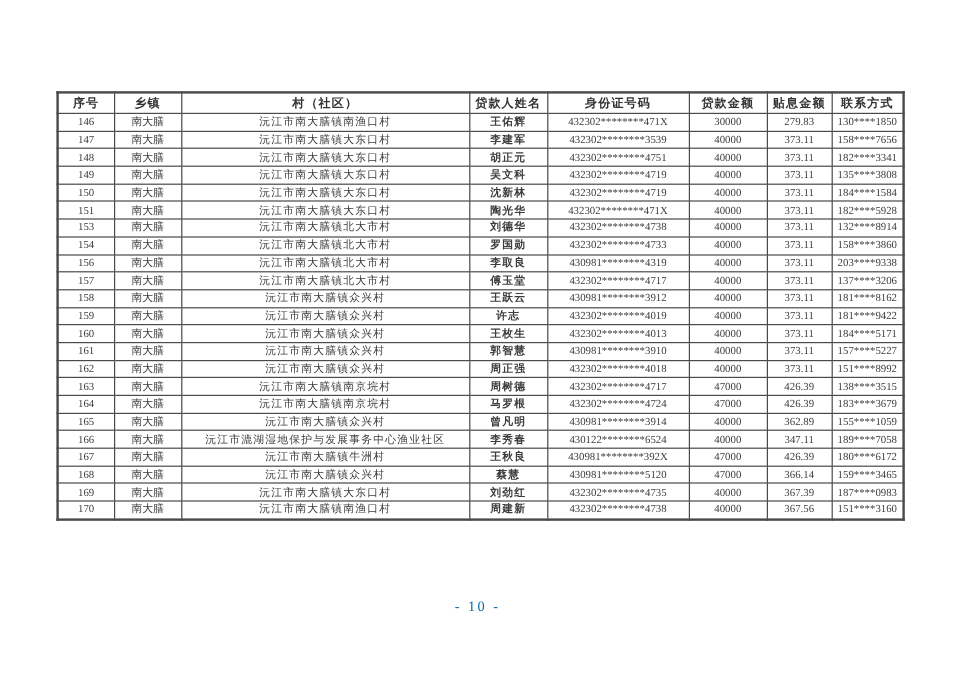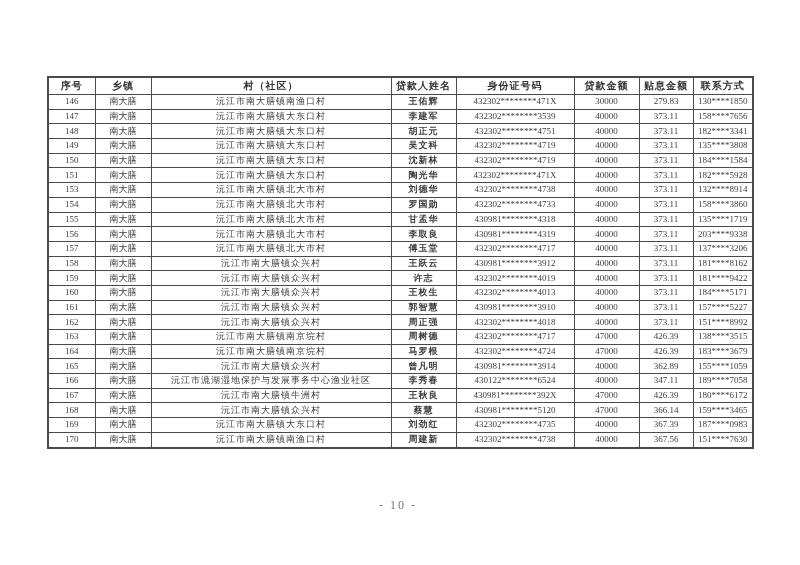--- a/index.html
+++ b/index.html
@@ -175,16 +175,6 @@
           <td class="c-contact">158****3860</td>
         </tr>
         <tr>
-          <td class="c-serial">155</td>
-          <td class="c-township">南大膳</td>
-          <td class="c-village">沅江市南大膳镇北大市村</td>
-          <td class="c-name">甘孟华</td>
-          <td class="c-id">430981********4318</td>
-          <td class="c-loan">40000</td>
-          <td class="c-subsidy">373.11</td>
-          <td class="c-contact">135****1719</td>
-        </tr>
-        <tr>
           <td class="c-serial">156</td>
           <td class="c-township">南大膳</td>
           <td class="c-village">沅江市南大膳镇北大市村</td>

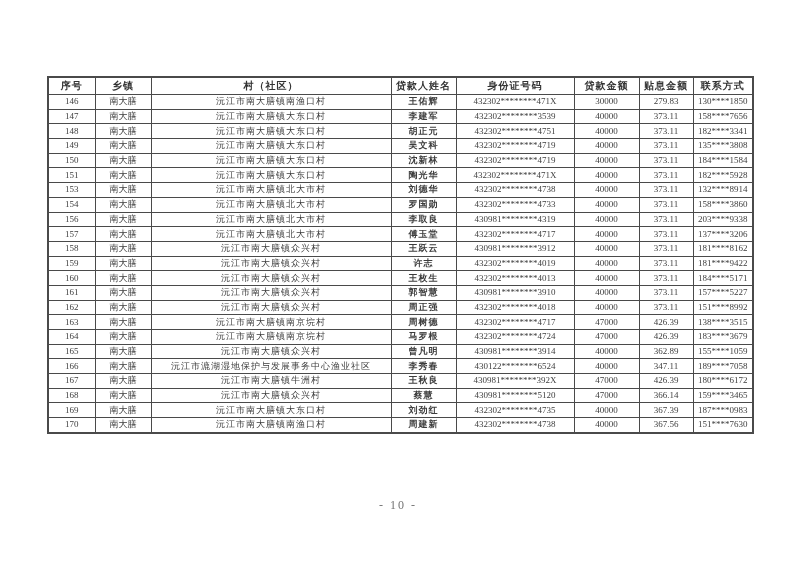--- a/index.html
+++ b/index.html
@@ -322,7 +322,7 @@
           <td class="c-id">432302********4738</td>
           <td class="c-loan">40000</td>
           <td class="c-subsidy">367.56</td>
-          <td class="c-contact">151****7630</td>
+          <td class="c-contact">151****3160</td>
         </tr>
       </tbody>
   </table>

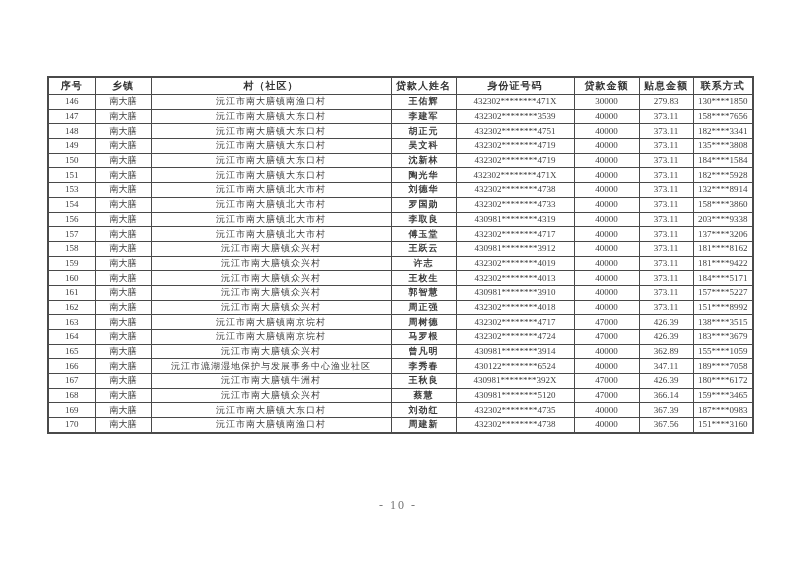--- a/index.html
+++ b/index.html
@@ -62,7 +62,7 @@
     text-align: center;
     font-size: 12px;
     letter-spacing: 2px;
-    color: #737373;
+    color: #0369a1;
   }
 </style>
 </head>

